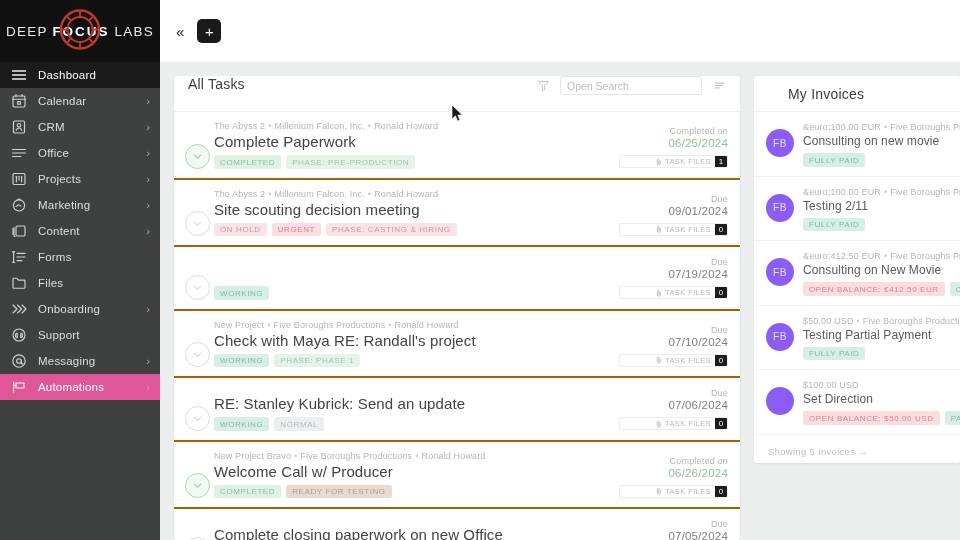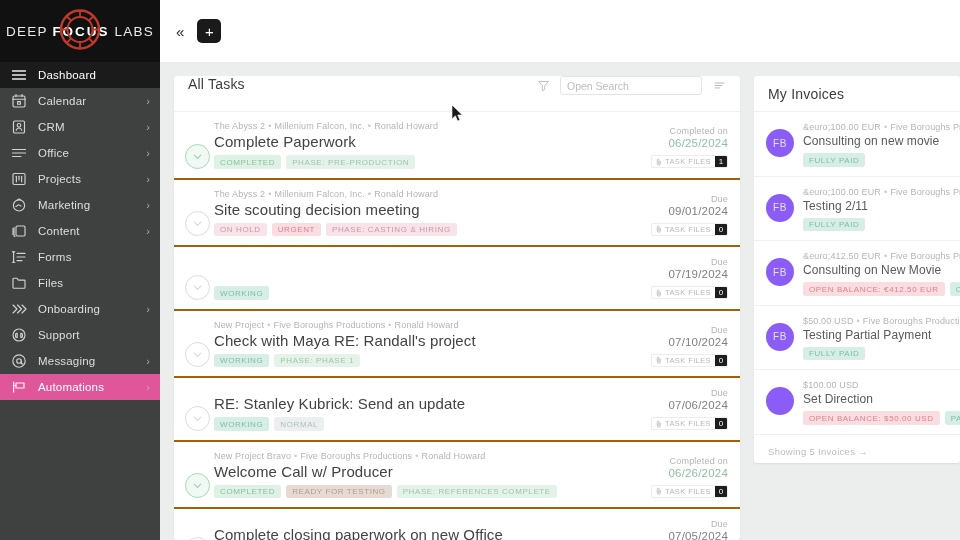--- a/index.html
+++ b/index.html
@@ -86,7 +86,7 @@
   
   .inv-card { flex:1; background:#fff; border-radius:3px; box-shadow:0 1px 2px rgba(0,0,0,.07); display:flex; flex-direction:column; overflow:hidden; min-width:0; height:387px; }
   .inv-head { height:36px; flex:0 0 36px; display:flex; align-items:center; padding:0 14px; border-bottom:1px solid #f0f0f0; }
-  .inv-title { font-size:14px; color:#3d3d3d; letter-spacing:.2px; }
+  .inv-title { font-size:14px; color:#3d3d3d; letter-spacing:.2px;margin-left:20px; }
   .inv-row { display:flex; align-items:flex-start; gap:9px; padding:10px 0 9px 12px; border-bottom:1px solid #f1f1f1; }
   .inv-av { width:28px; height:28px; flex:0 0 28px; border-radius:50%; background:#8b5cf6; color:#e2e2e2; display:flex; align-items:center; justify-content:center; font-size:10px; letter-spacing:.5px; margin-top:7px; }
   .inv-main { flex:1; min-width:0; }

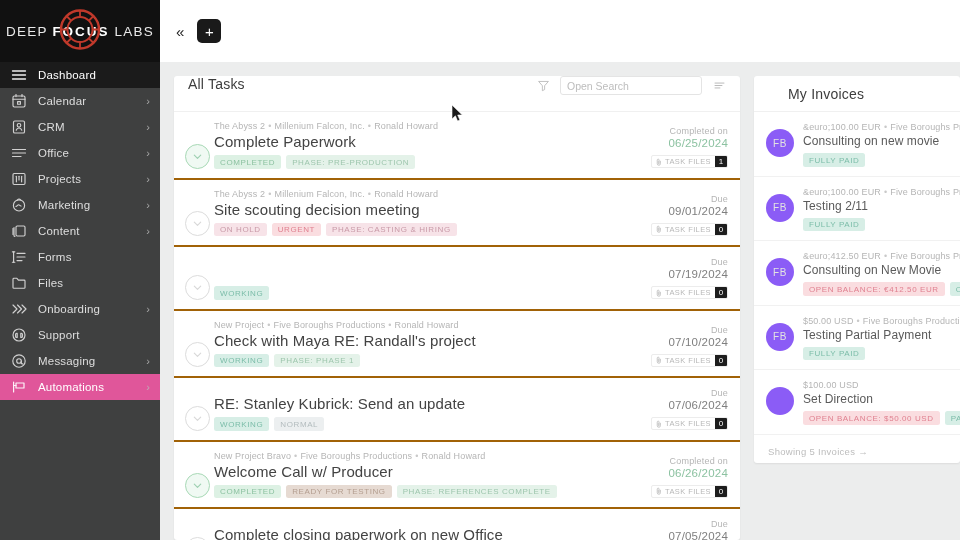--- a/index.html
+++ b/index.html
@@ -79,7 +79,7 @@
   .due-lbl { font-size:9px; color:#b5b5b5; letter-spacing:.2px; }
   .due-date { font-size:11.5px; color:#7f7f7f; letter-spacing:.2px; margin-top:1px; }
   .due-date.green { color:#8cc2a1; }
-  .files { display:inline-flex; align-items:stretch; border:1px solid #ececec; border-radius:2px; margin-top:6px; overflow:hidden; height:13px; }
+  .files { display:inline-flex; align-items:stretch; border:1px solid #ececec; border-radius:2px; margin-top:6px; overflow:hidden; height:13px;padding-left:32px; }
   .files-lbl { display:flex; align-items:center; gap:3px; padding:0 4px; font-size:7.5px; color:#b8b8b8; letter-spacing:.4px; }
   .files-cnt { background:#1d1d1d; color:#fff; font-size:8px; display:flex; align-items:center; justify-content:center; width:12px; }
 

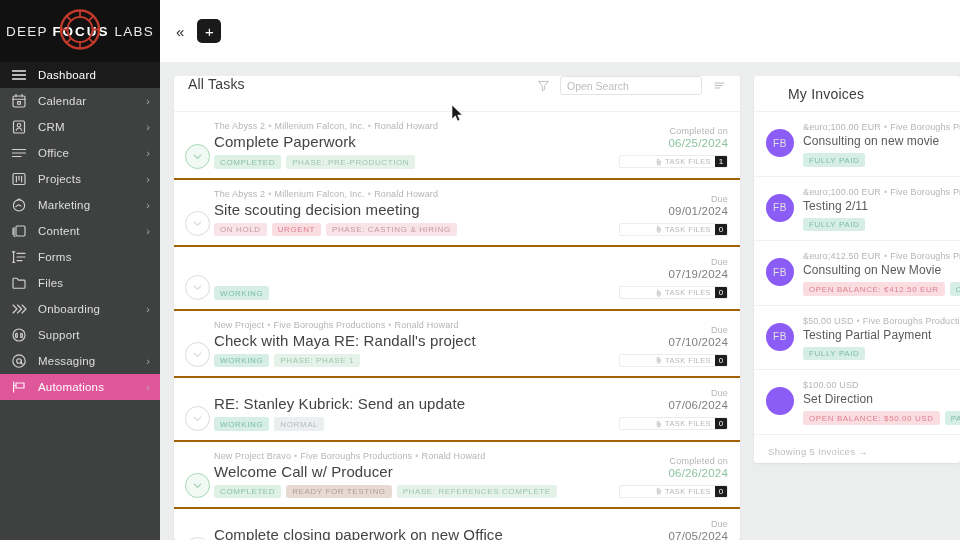--- a/index.html
+++ b/index.html
@@ -461,7 +461,6 @@
                 <div class="tags">
                   <span class="tag green">COMPLETED</span>
                   <span class="tag tan">READY FOR TESTING</span>
-                  <span class="tag greenlt">PHASE: REFERENCES COMPLETE</span>
                 </div>
               </div>
               <div class="task-right"><div class="due-lbl">Completed on</div><div class="due-date green">06/26/2024</div><span class="files">

